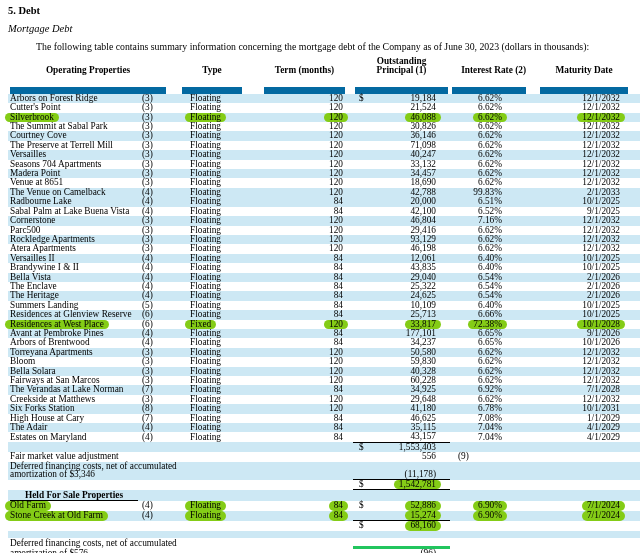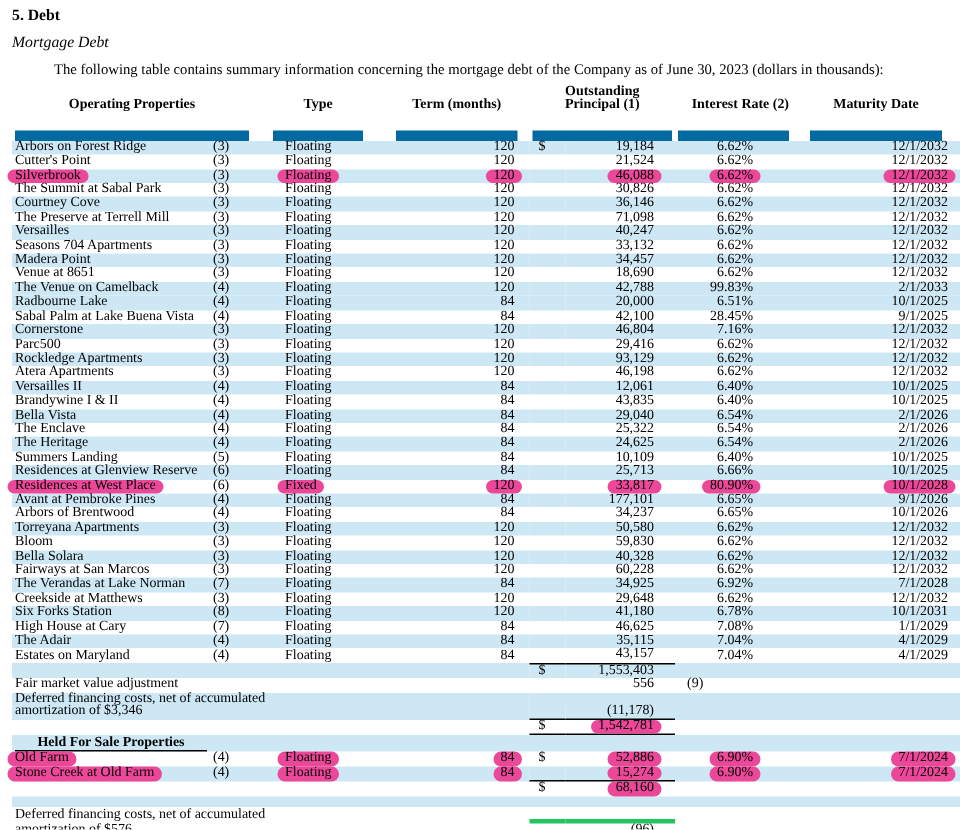--- a/index.html
+++ b/index.html
@@ -30,7 +30,7 @@
   .c-usd  { text-align:left; padding-left:6px; }
   .c-principal { text-align:right; padding-right:14px; }
   .c-rate { text-align:right; padding-right:26px; }
-  .c-date { text-align:right; padding-right:8px; }
+  .c-date { text-align:right; padding-right:20px; }
   .fn9 { text-align:left; padding-left:8px; }
   .lbl { padding-left:2px; }
 

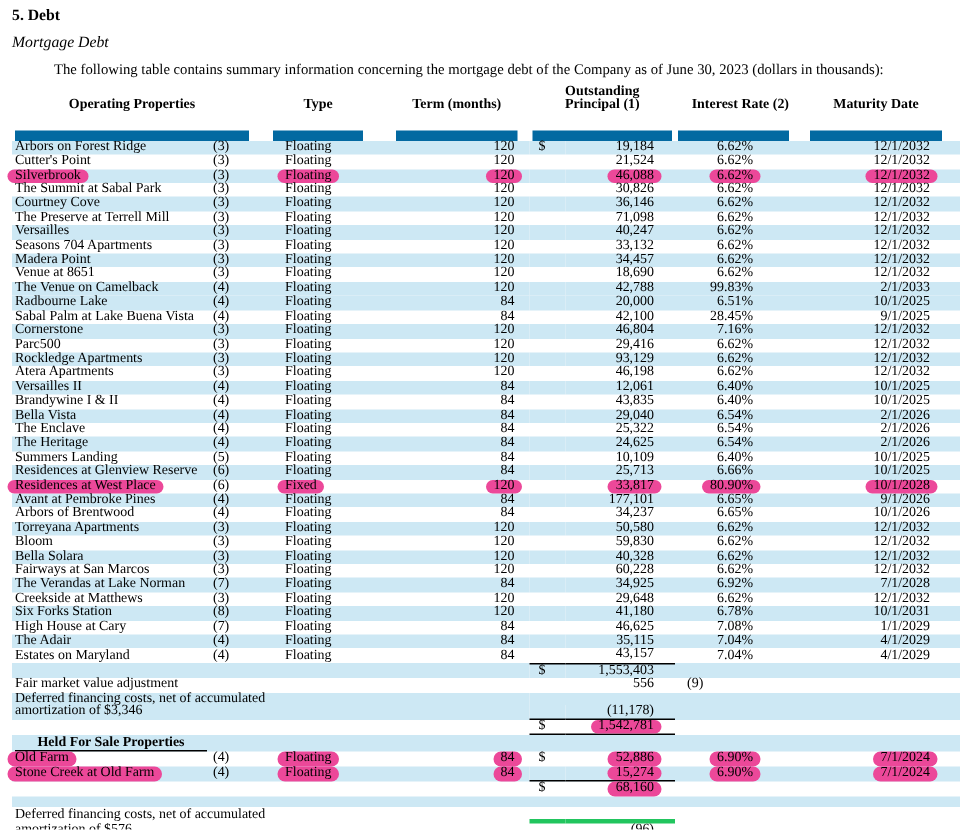--- a/index.html
+++ b/index.html
@@ -39,7 +39,7 @@
   .dbl { border-bottom:3px double #000; }
 
   .hl {
-    background:#ec4899; border-radius:8px; padding:0 5px; margin:0 -5px;
+    background:#84cc16; border-radius:8px; padding:0 5px; margin:0 -5px;
     display:inline-block; height:9.4px;
   }
   tr.half td { height:8px; line-height:8px; }

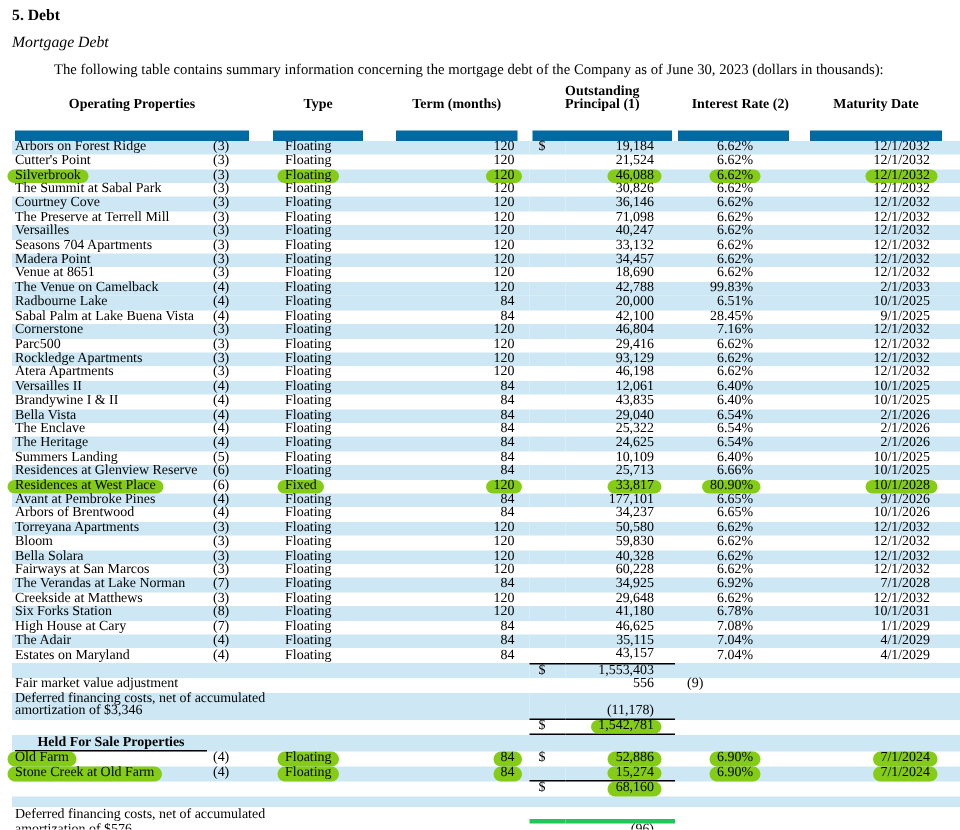--- a/index.html
+++ b/index.html
@@ -219,7 +219,7 @@
   <td class="c-term"><span>84</span></td>
   <td class="c-usd"><span></span></td>
   <td class="c-principal"><span>42,100</span></td>
-  <td class="c-rate"><span>28.45%</span></td>
+  <td class="c-rate"><span>6.52%</span></td>
   <td class="c-date"><span>9/1/2025</span></td>
 </tr>
       <tr class="b">

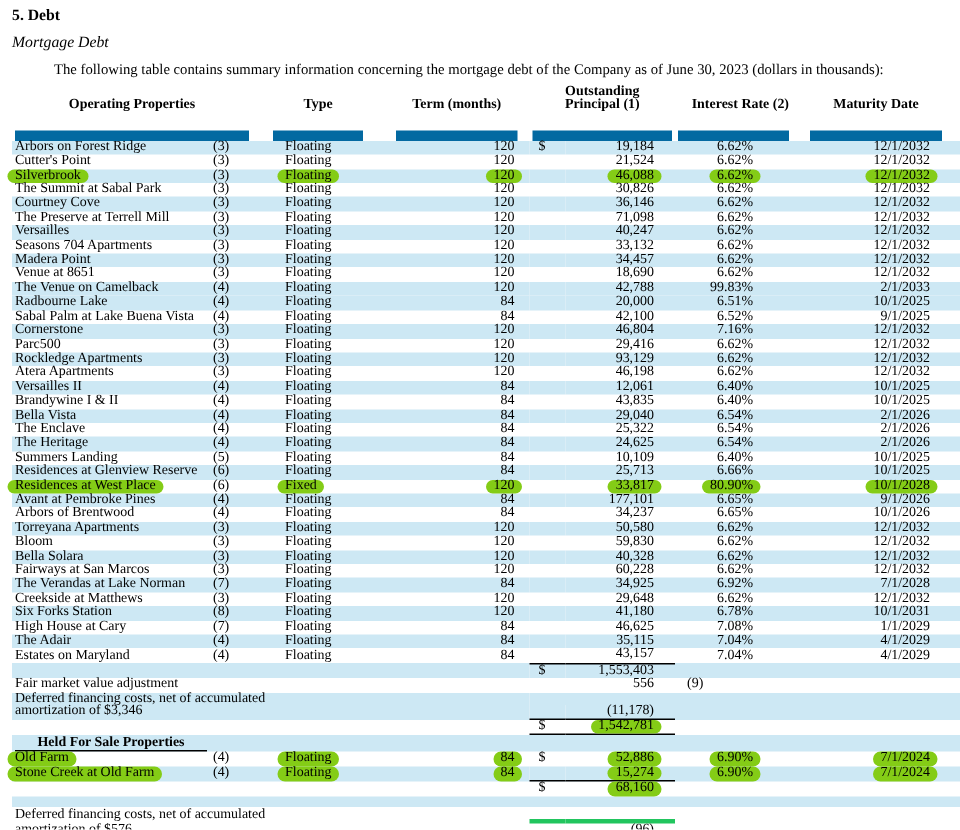--- a/index.html
+++ b/index.html
@@ -339,7 +339,7 @@
   <td class="c-term"><span class="hl">120</span></td>
   <td class="c-usd"><span></span></td>
   <td class="c-principal"><span class="hl">33,817</span></td>
-  <td class="c-rate"><span class="hl">80.90%</span></td>
+  <td class="c-rate"><span class="hl">72.38%</span></td>
   <td class="c-date"><span class="hl">10/1/2028</span></td>
 </tr>
       <tr class="b">

